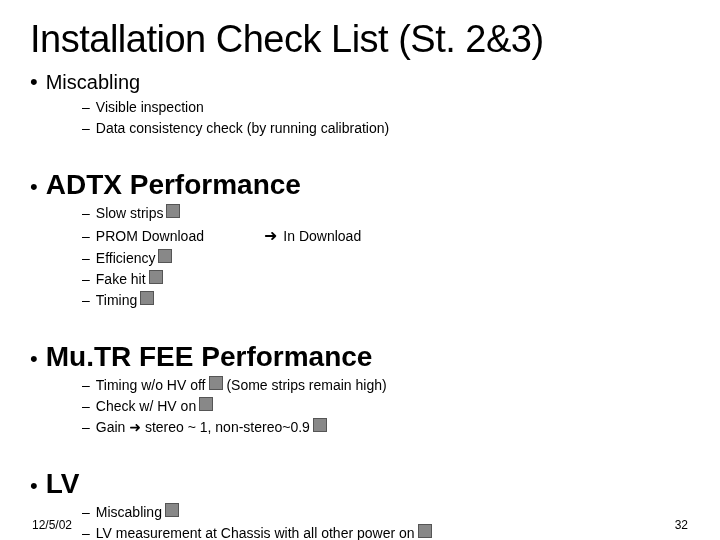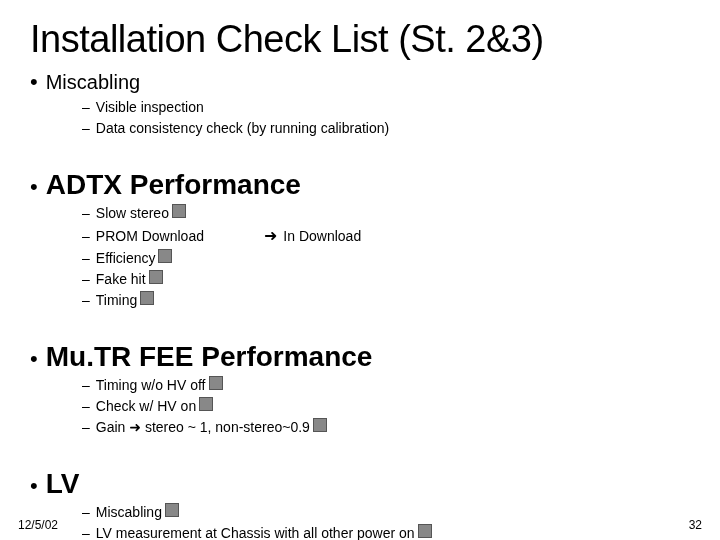--- a/index.html
+++ b/index.html
@@ -133,7 +133,7 @@
 
       <div class="sub-item">
         <span class="dash">–</span>
-        <span>Slow stereo</span>
+        <span>Slow strips</span>
         <span class="icon-small"></span>
       </div>
 

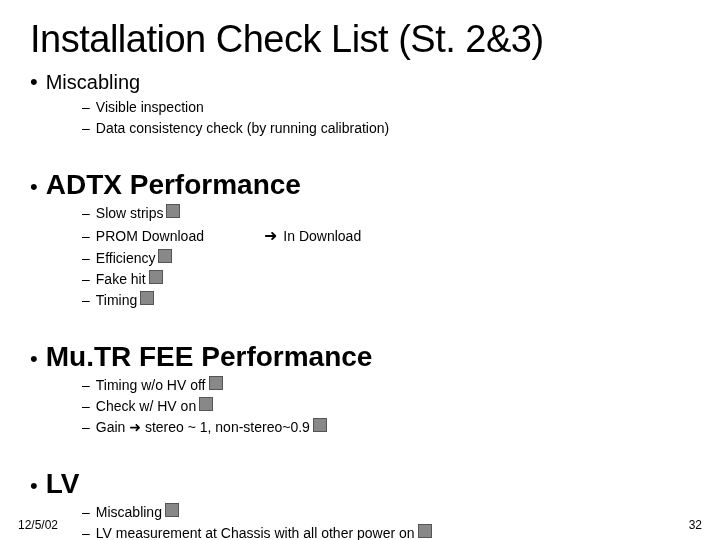--- a/index.html
+++ b/index.html
@@ -176,6 +176,7 @@
         <span class="dash">–</span>
         <span>Timing w/o HV off</span>
         <span class="icon-small"></span>
+        <span>&nbsp;(Some strips remain high)</span>
       </div>
       <div class="sub-item">
         <span class="dash">–</span>

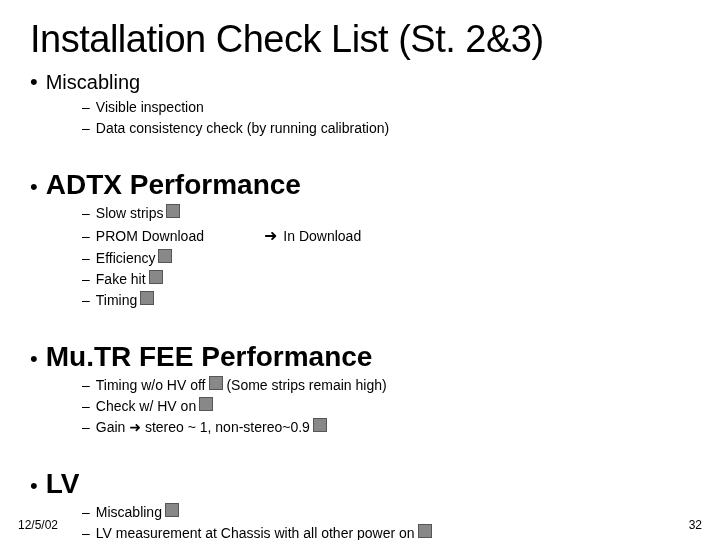--- a/index.html
+++ b/index.html
@@ -95,7 +95,7 @@
       right: 0;
       display: flex;
       justify-content: space-between;
-      padding: 0 18px;
+      padding: 0 32px;
       font-size: 12px;
       color: #000;
     }

